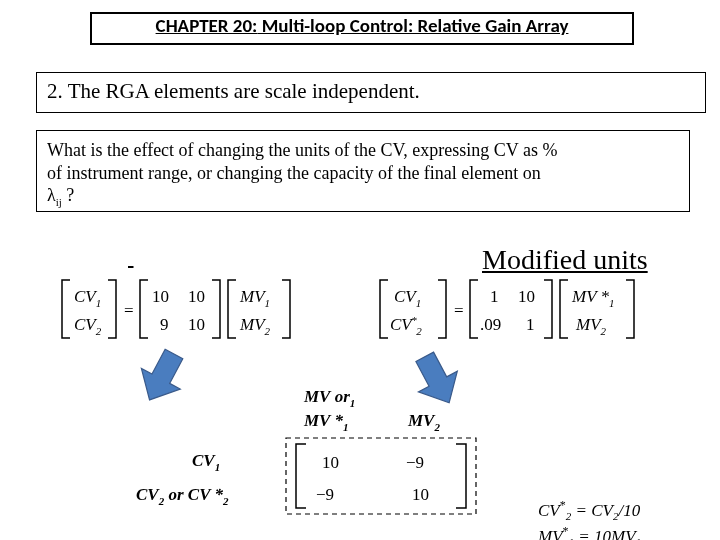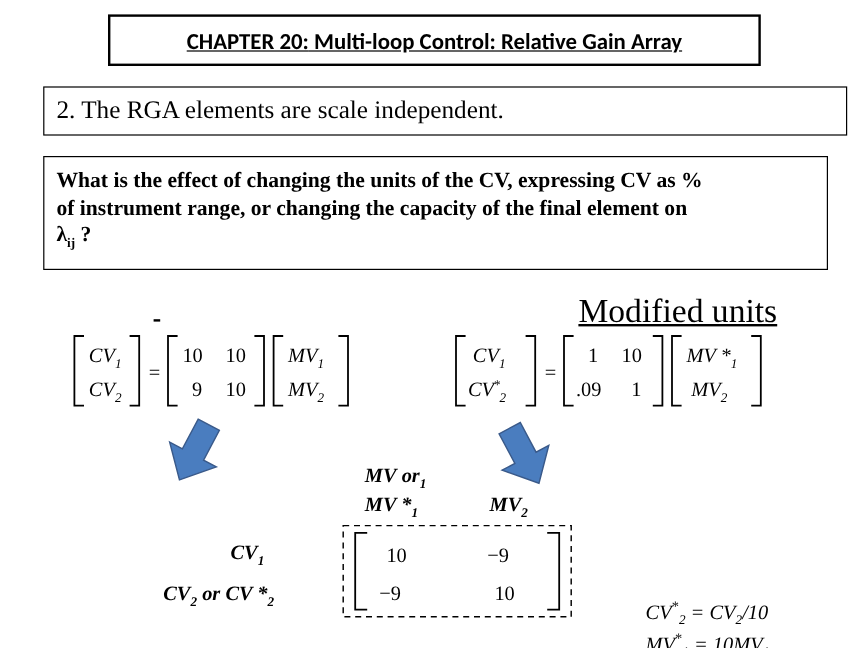--- a/index.html
+++ b/index.html
@@ -19,7 +19,7 @@
     width: 540px;
     border: 2px solid #000;
     text-align: center;
-    padding: 10px 0 6px 0;
+    padding: 0 0 6px 0;
     font-family: Calibri, Arial, sans-serif;
     font-weight: bold;
     font-size: 19px;

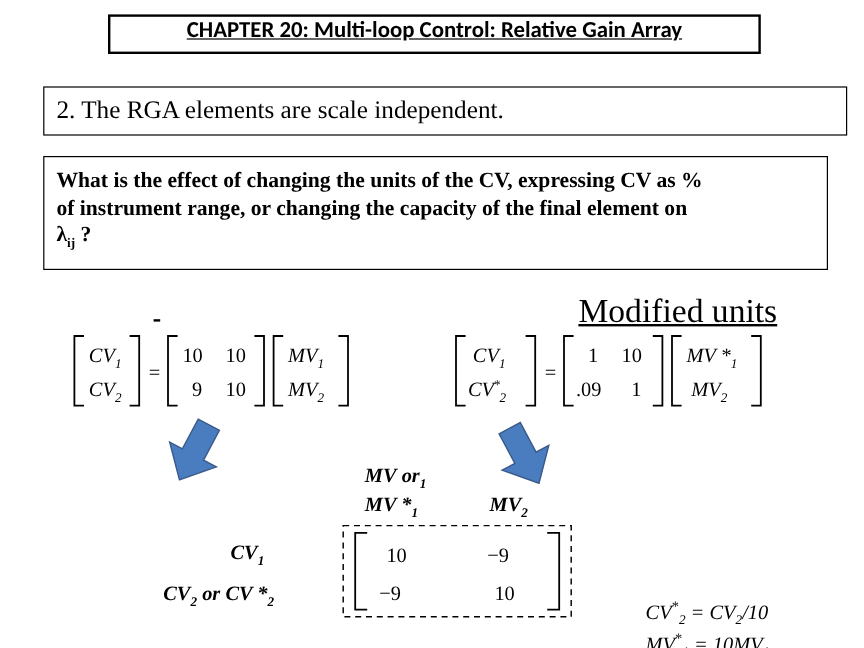--- a/index.html
+++ b/index.html
@@ -41,9 +41,9 @@
     top: 130px;
     width: 632px;
     border: 1.5px solid #000;
-    padding: 8px 10px 14px 10px;
+    padding: 8px 10px 2px 10px;
     font-size: 18px;
-    font-weight: bold;
+    font-weight: normal;
     line-height: 1.25;
   }
   .lambda { font-family: "Times New Roman", serif; }

